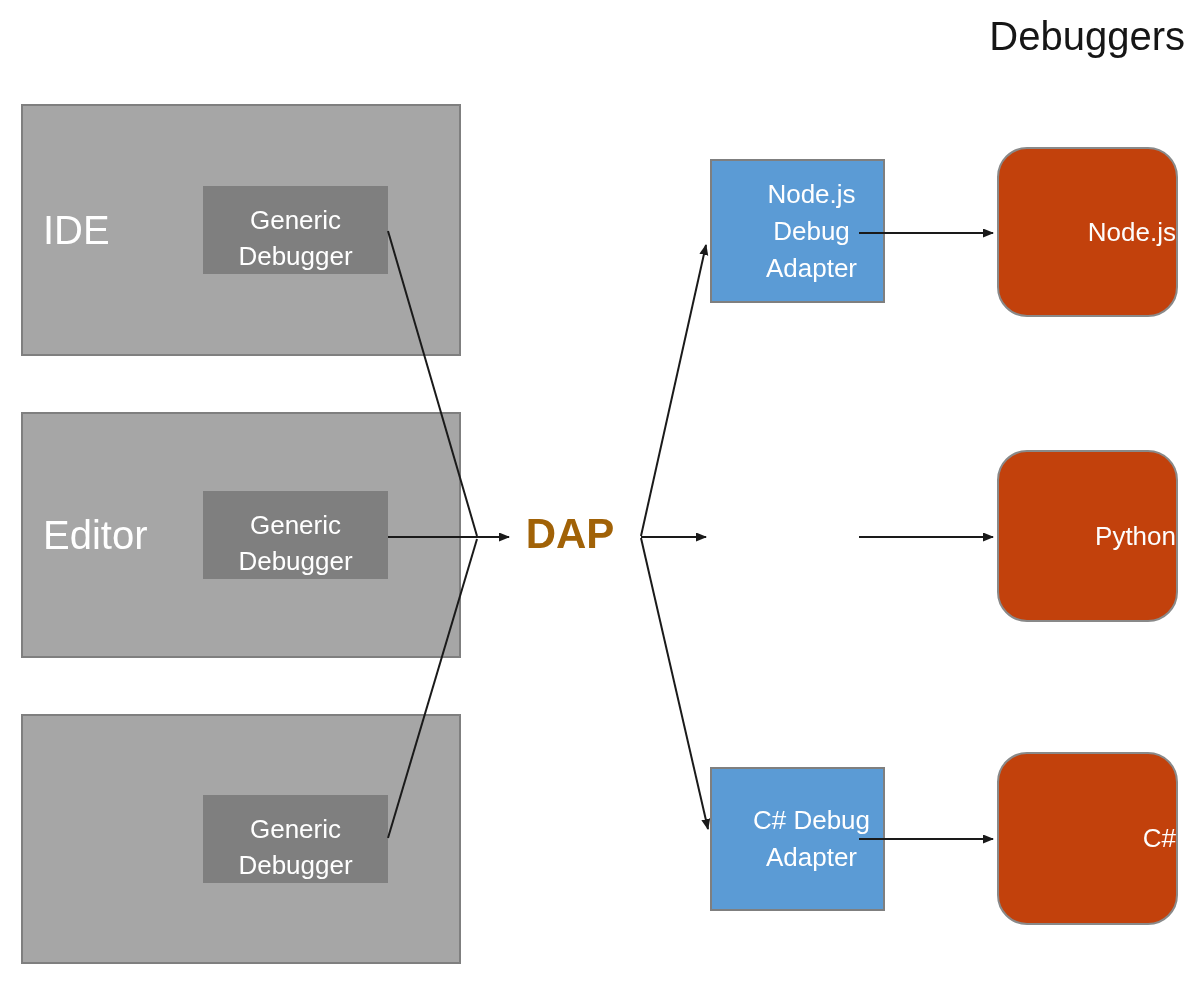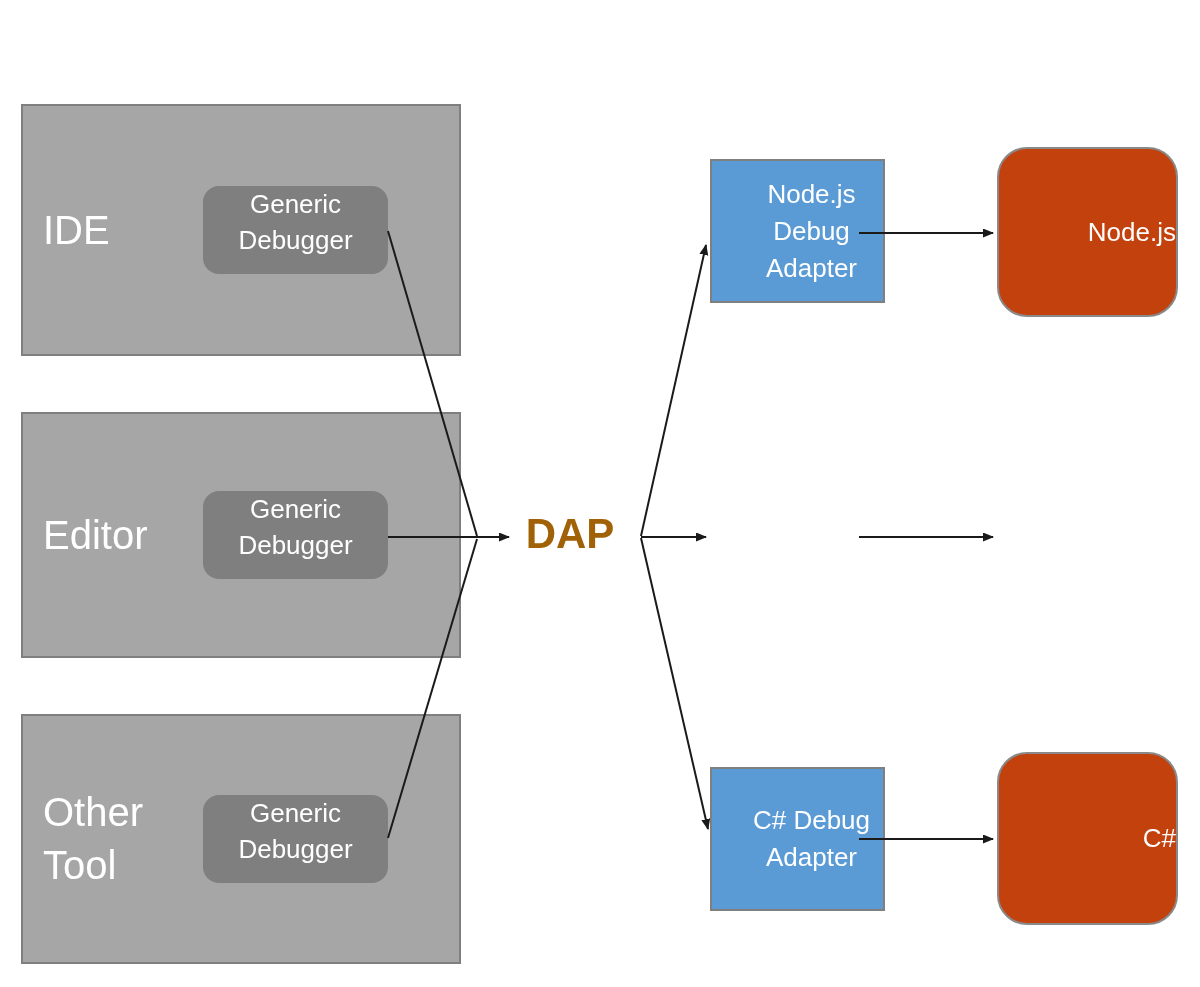--- a/index.html
+++ b/index.html
@@ -121,6 +121,7 @@
 
 <div class="canvas">
 
+  <div class="title title-right">Debuggers</div>
 
   <div class="tool-box" style="top:104px;height:248px">
     <div class="tool-label">IDE</div>

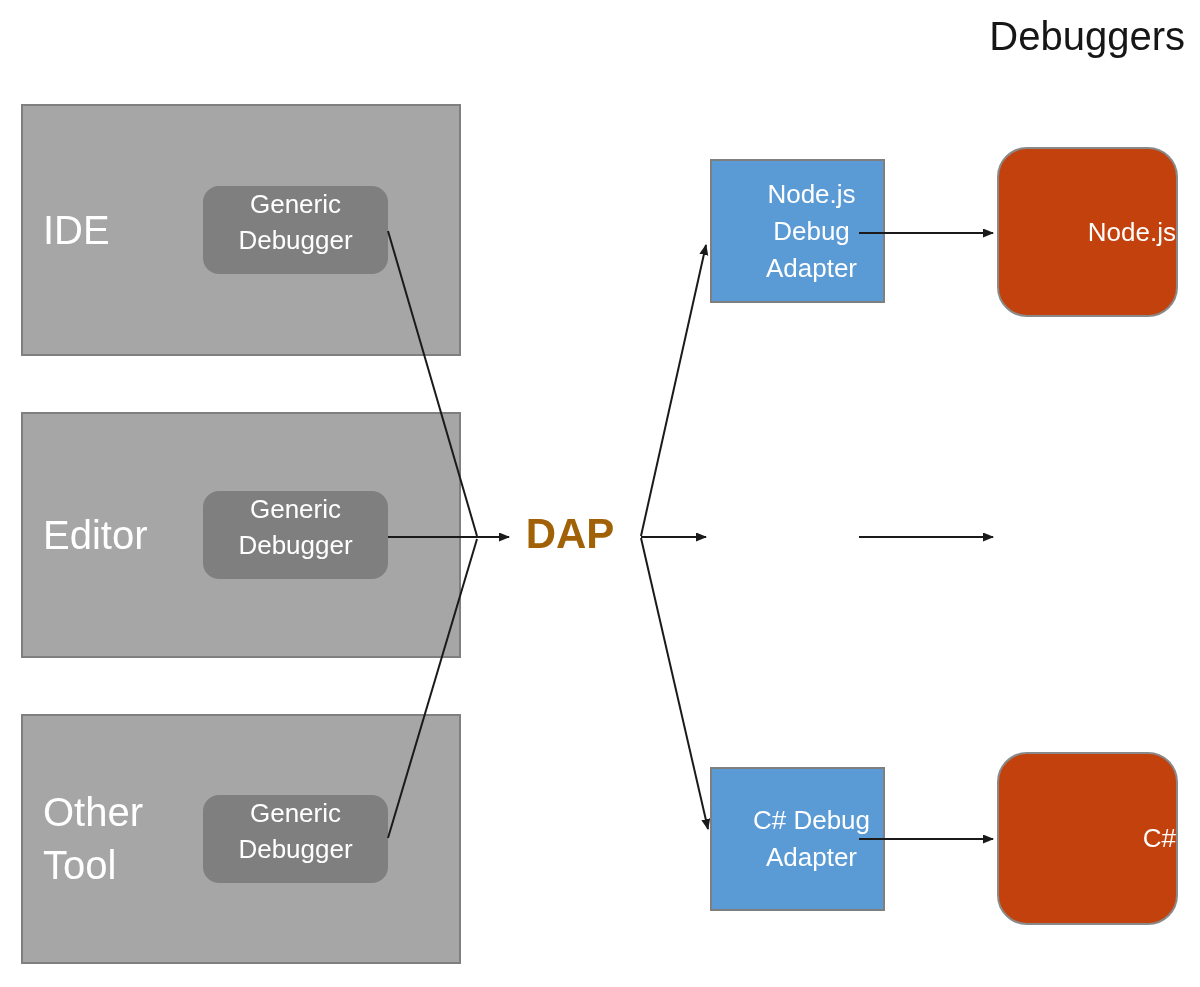--- a/index.html
+++ b/index.html
@@ -48,10 +48,9 @@
     height: 88px;
     background: #7f7f7f;
     display: flex;
-    align-items: flex-start;
+    align-items: flex-end;
     justify-content: center;
     text-align: center;
-    border-radius: 16px;
   }
   .generic-debugger span {
     font-size: 26px;

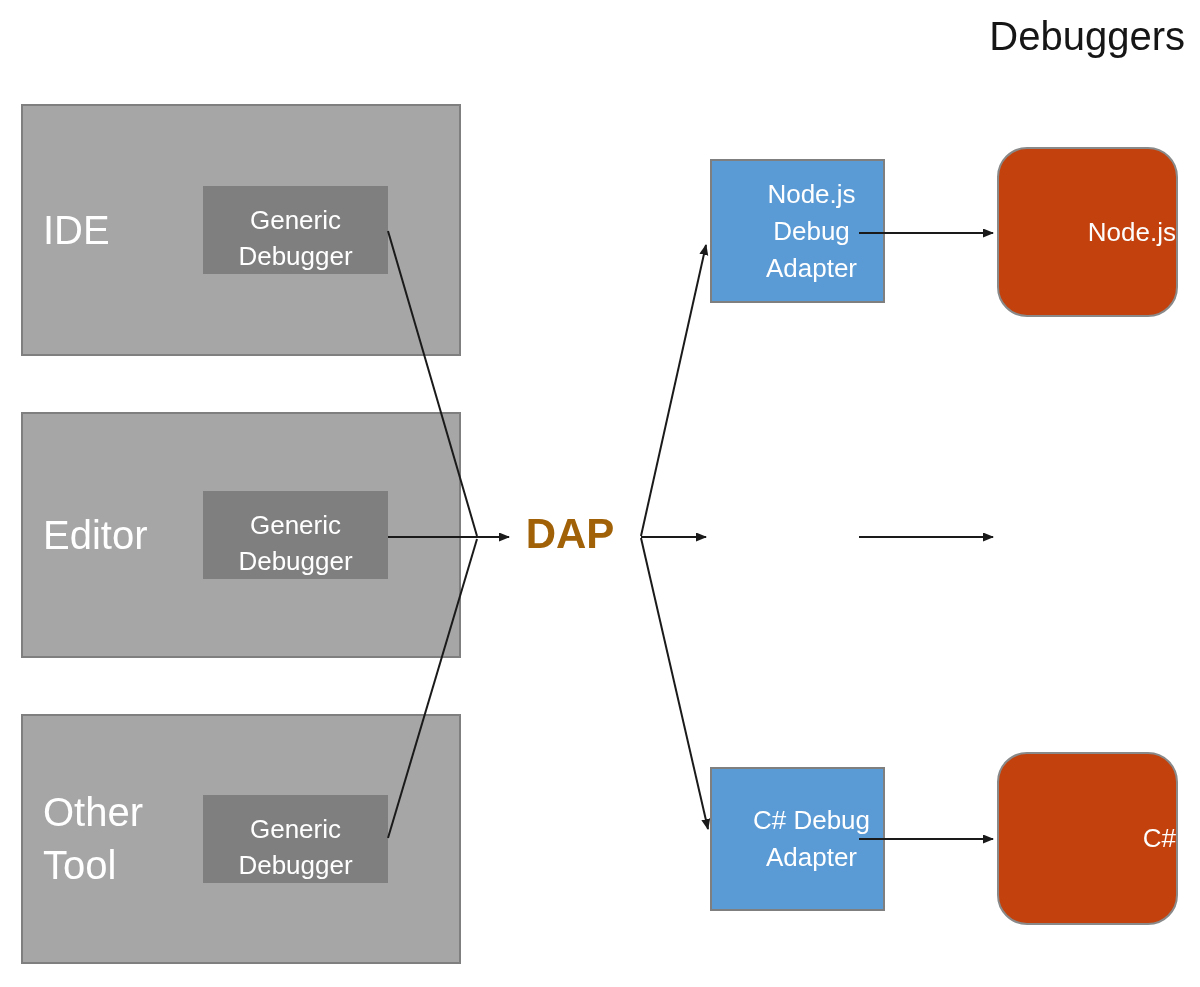--- a/index.html
+++ b/index.html
@@ -155,6 +155,9 @@
   <div class="runtime-box" style="top:147px;height:166px">
     <span>Node.js</span>
   </div>
+  <div class="runtime-box" style="top:450px;height:168px">
+    <span>Python</span>
+  </div>
   <div class="runtime-box" style="top:752px;height:169px">
     <span>C#</span>
   </div>

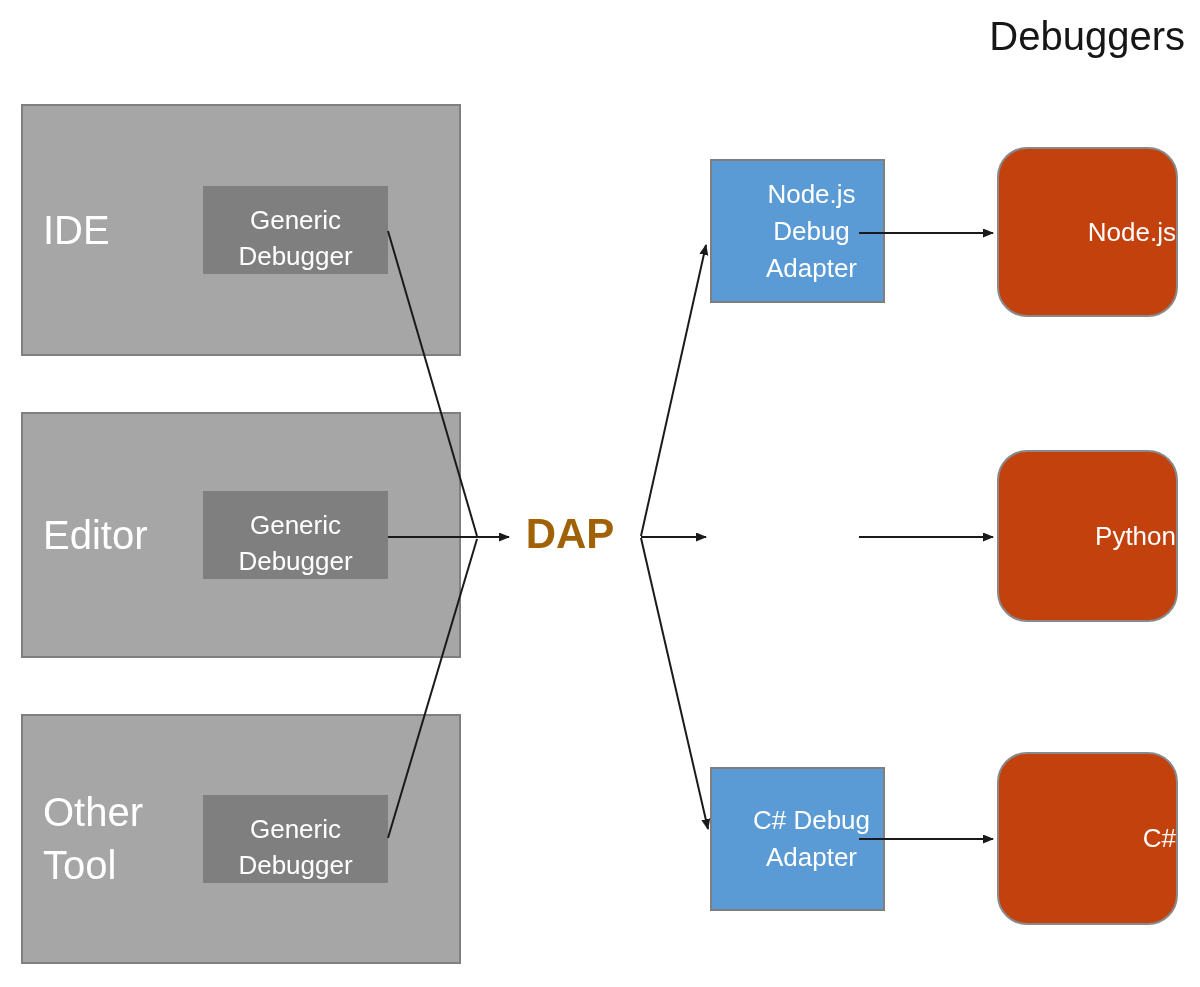--- a/index.html
+++ b/index.html
@@ -137,7 +137,6 @@
   </div>
 
   <div class="tool-box" style="top:714px;height:246px">
-    <div class="tool-label">Other Tool</div>
     <div class="generic-debugger">
       <span>Generic Debugger</span>
     </div>

